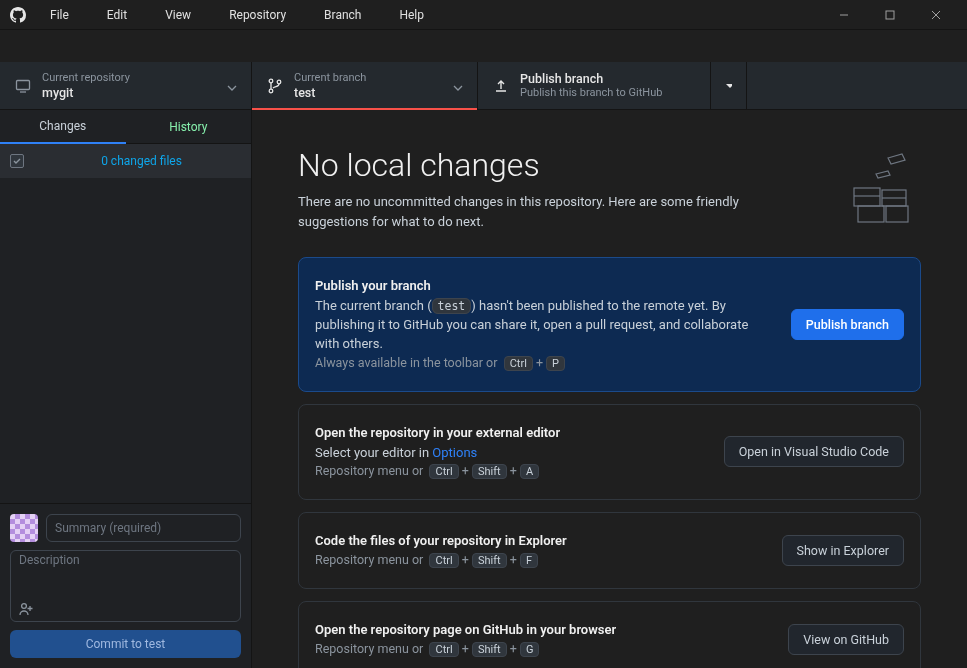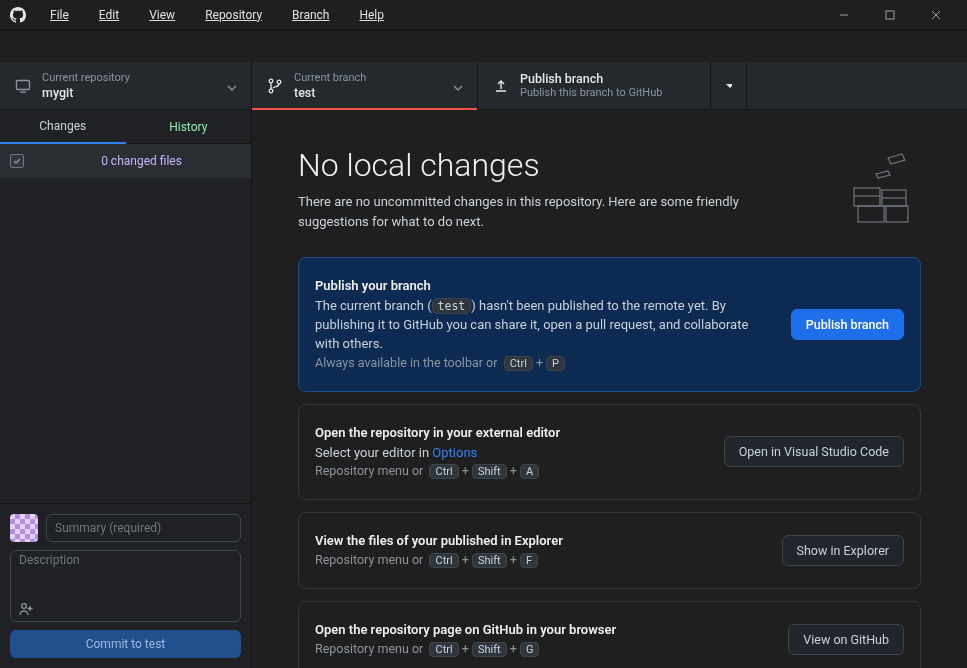--- a/index.html
+++ b/index.html
@@ -6,7 +6,7 @@
 body { background: #1f1f1f; color: #d8d8d8; width: 967px; height: 668px; overflow: hidden; display: flex; flex-direction: column; }
 .titlebar { height: 30px; background: #1f1f1f; display: flex; align-items: center; padding: 0 8px; border-bottom: 1px solid #141414; }
 .titlebar .logo { width: 20px; height: 20px; display: flex; align-items: center; justify-content: center; margin-right: 12px; }
-.menubar { display: flex; gap: 10px; flex: 1; text-decoration: underline; }
+.menubar { display: flex; gap: 18px; flex: 1; }
 .menubar .menuitem { font-size: 12px; color: #e0e0e0; padding: 4px 10px; cursor: pointer; }
 .win-controls { display: flex; gap: 0; margin-left: auto; }
 .win-controls .wc { width: 46px; height: 30px; display: flex; align-items: center; justify-content: center; cursor: pointer; }

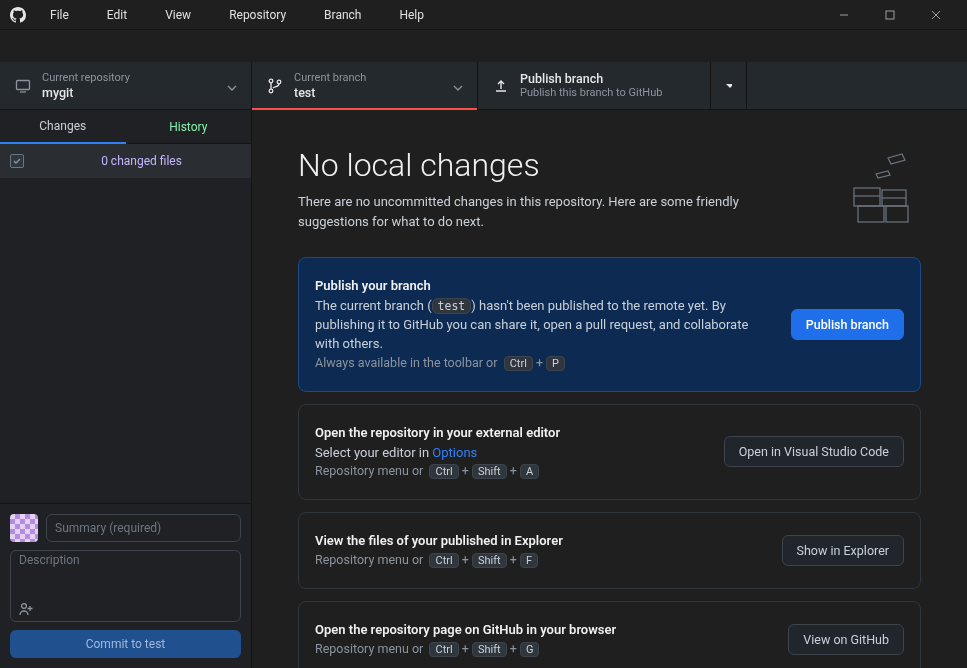--- a/index.html
+++ b/index.html
@@ -29,7 +29,7 @@
 .tabs .tab { flex: 1; display: flex; align-items: center; justify-content: center; font-size: 12px; color: #c9d1d9; cursor: pointer; border-bottom: 1px solid #141414; }
 .tabs .tab.active { border-bottom: 2px solid #2f81f7; }
 .tabs .tab:not(.active) { color: #86efac; }
-.changes-row { height: 34px; background: #2a2d32; display: flex; align-items: center; padding: 0 10px; gap: 18px; font-size: 12px; color: #c4b5fd; }
+.changes-row { height: 34px; background: #2a2d32; display: flex; align-items: center; padding: 0 10px; gap: 18px; font-size: 12px; color: #0ea5e9; }
 .changes-row .cb { width: 14px; height: 14px; border: 1px solid #6e7681; border-radius: 2px; background: #30363d; display: flex; align-items: center; justify-content: center; }
 .changes-row .txt { flex: 1; text-align: center; }
 .spacer { flex: 1; }

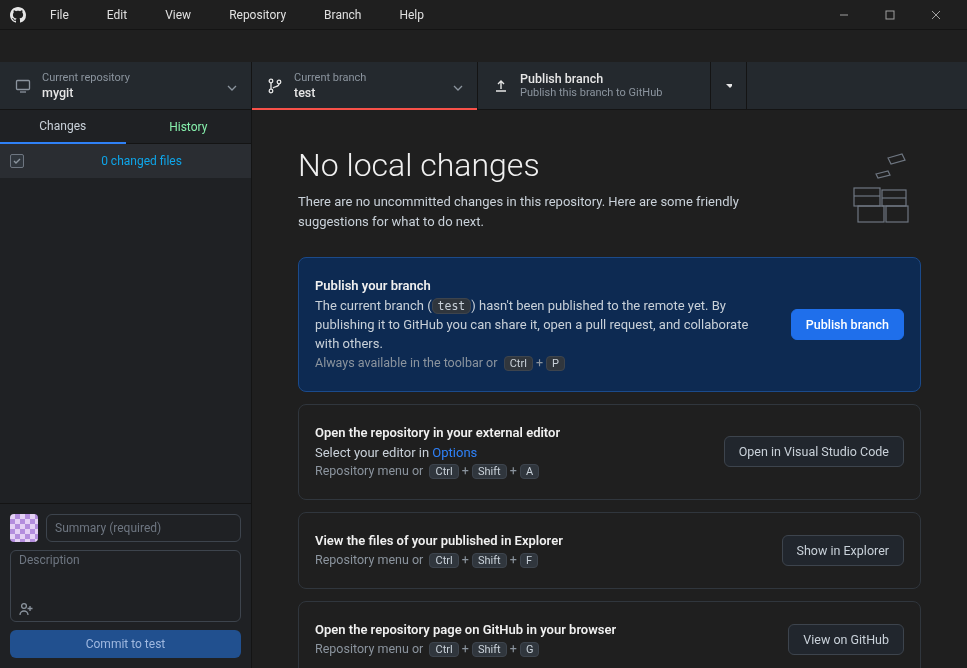--- a/index.html
+++ b/index.html
@@ -230,7 +230,7 @@
 
     <div class="card">
       <div class="left">
-        <div class="title">View the files of your published in Explorer</div>
+        <div class="title">Code the files of your repository in Explorer</div>
         <div class="hint" style="margin-top:4px">
           <span>Repository menu or</span>&nbsp;
           <span class="kbd">Ctrl</span> + <span class="kbd">Shift</span> + <span class="kbd">F</span>

